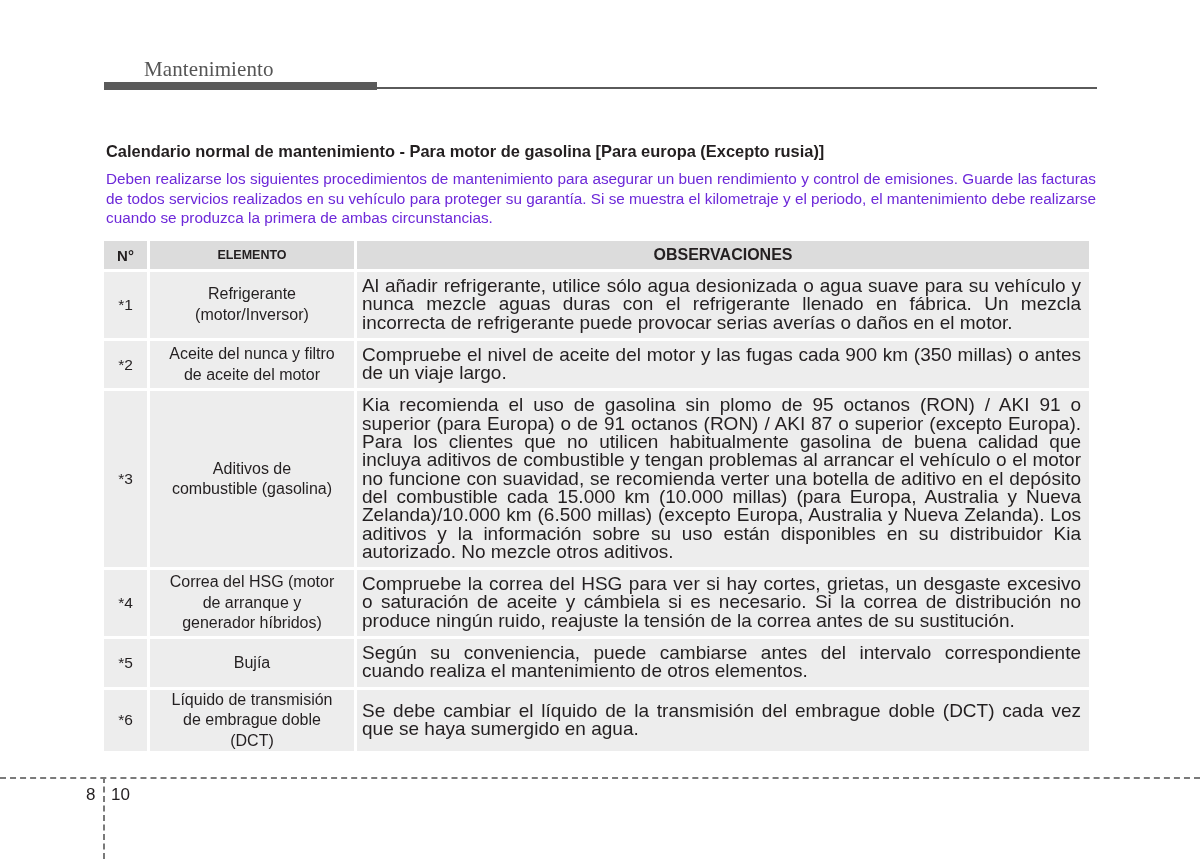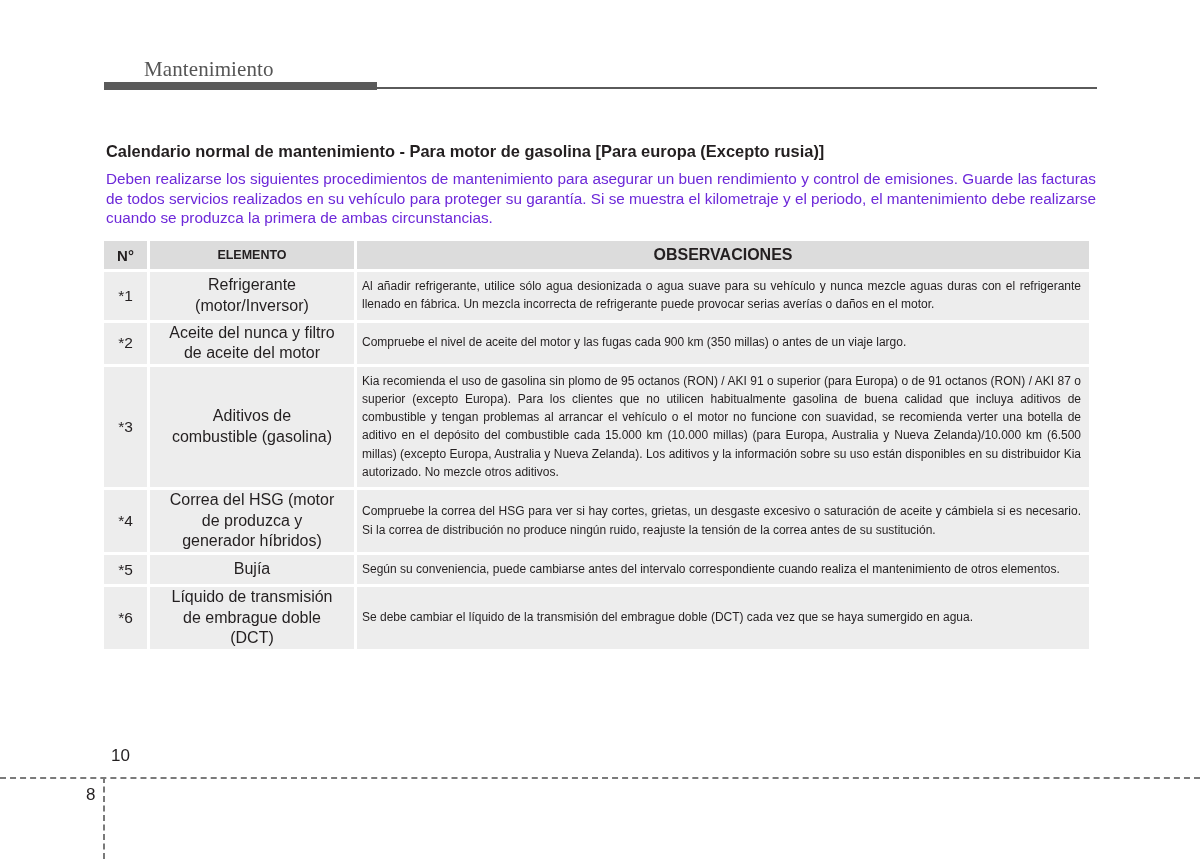--- a/index.html
+++ b/index.html
@@ -17,7 +17,7 @@
     table.maint td { background: #ededed; vertical-align: middle; color: #231f20; }
     table.maint td.n { text-align: center; font-size: 15.5px; padding: 0; }
     table.maint td.el { text-align: center; line-height: 20.5px; padding: 0 18px; font-size: 16px; }
-    table.maint td.obs { text-align: justify; line-height: 18.3px; padding: 5px 8px 6px 5px; font-size: 12px; }
+    table.maint td.obs { text-align: justify; line-height: 18.3px; padding: 5px 8px 6px 5px; font-size: 19px; }
     .footer-hline { position: absolute; left: 0; top: 777px; width: 1200px; height: 0; border-top: 2px dashed #7a7a7a; }
     .footer-vline { position: absolute; left: 103px; top: 777px; width: 0; height: 82px; border-left: 2px dashed #7a7a7a; }
     .page-chapter { position: absolute; left: 86px; top: 785px; font-size: 17px; color: #231f20; }

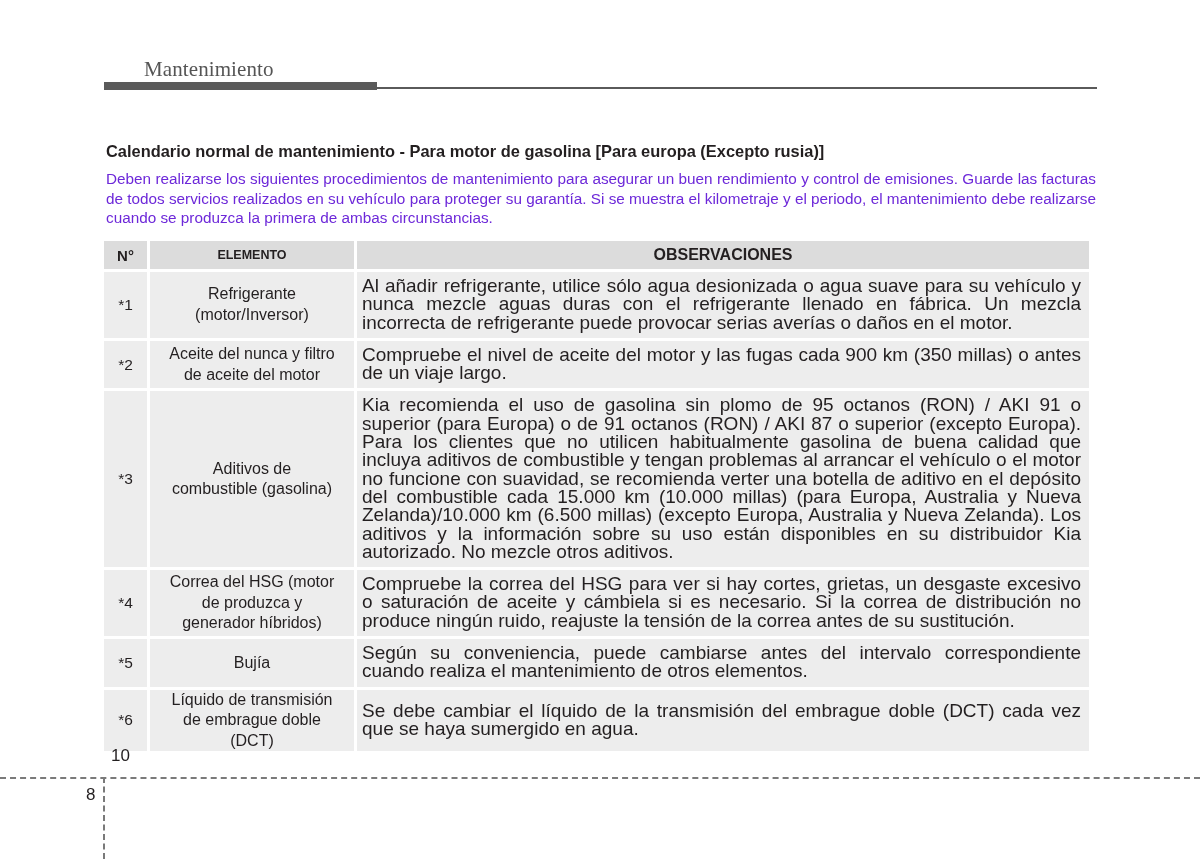--- a/index.html
+++ b/index.html
@@ -59,7 +59,7 @@
     </tr>
     <tr>
       <td class="n">*4</td>
-      <td class="el">Correa del HSG (motor de produzca y generador híbridos)</td>
+      <td class="el">Correa del HSG (motor de arranque y generador híbridos)</td>
       <td class="obs">Compruebe la correa del HSG para ver si hay cortes, grietas, un desgaste excesivo o saturación de aceite y cámbiela si es necesario. Si la correa de distribución no produce ningún ruido, reajuste la tensión de la correa antes de su sustitución.</td>
     </tr>
     <tr>

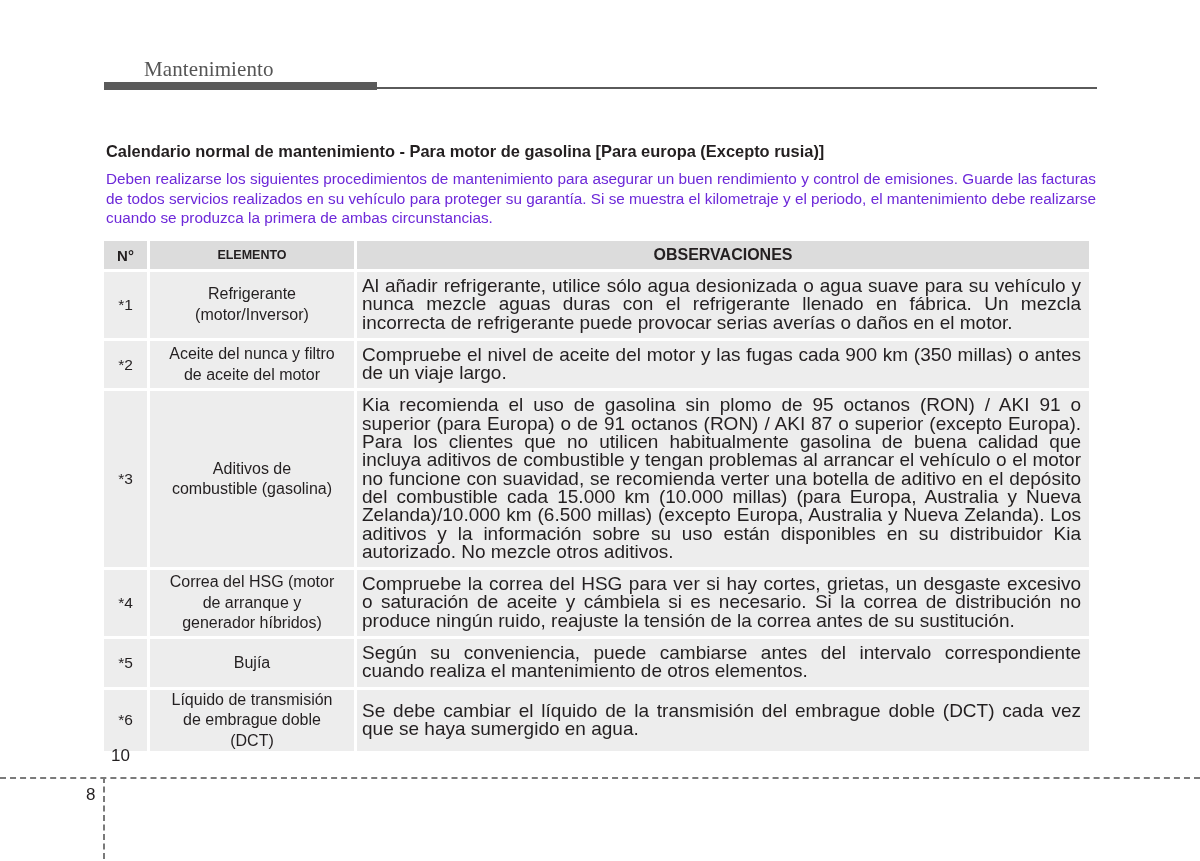--- a/index.html
+++ b/index.html
@@ -21,7 +21,7 @@
     .footer-hline { position: absolute; left: 0; top: 777px; width: 1200px; height: 0; border-top: 2px dashed #7a7a7a; }
     .footer-vline { position: absolute; left: 103px; top: 777px; width: 0; height: 82px; border-left: 2px dashed #7a7a7a; }
     .page-chapter { position: absolute; left: 86px; top: 785px; font-size: 17px; color: #231f20; }
-    .page-number { position: absolute; left: 111px; top: 746px; font-size: 17px; color: #231f20; }
+    .page-number { position: absolute; left: 111px; top: 785px; font-size: 17px; color: #231f20; }
   </style>
 </head>
 <body>

